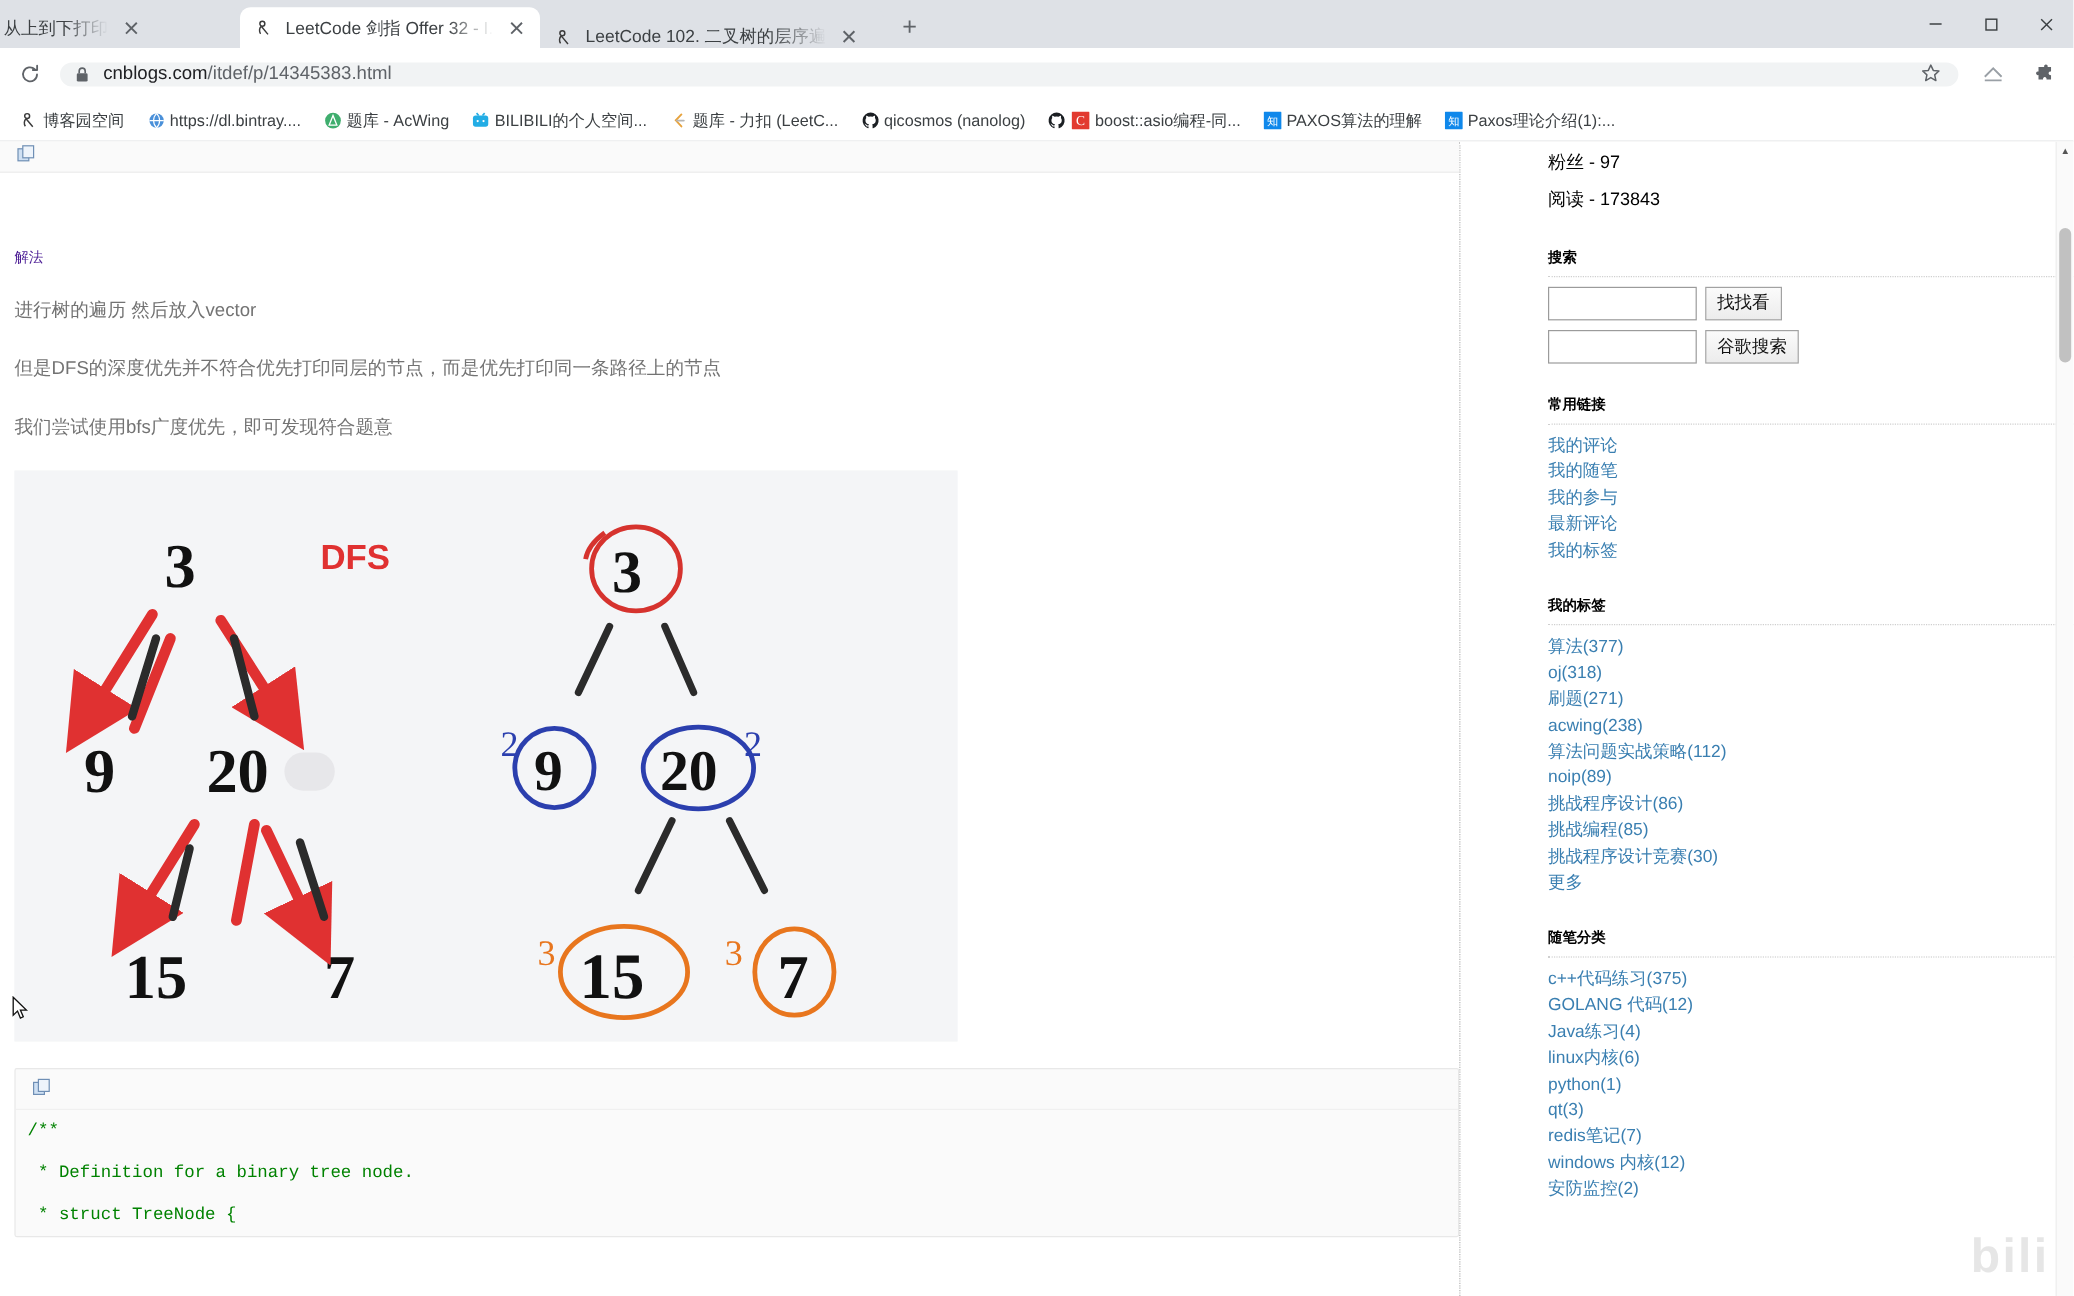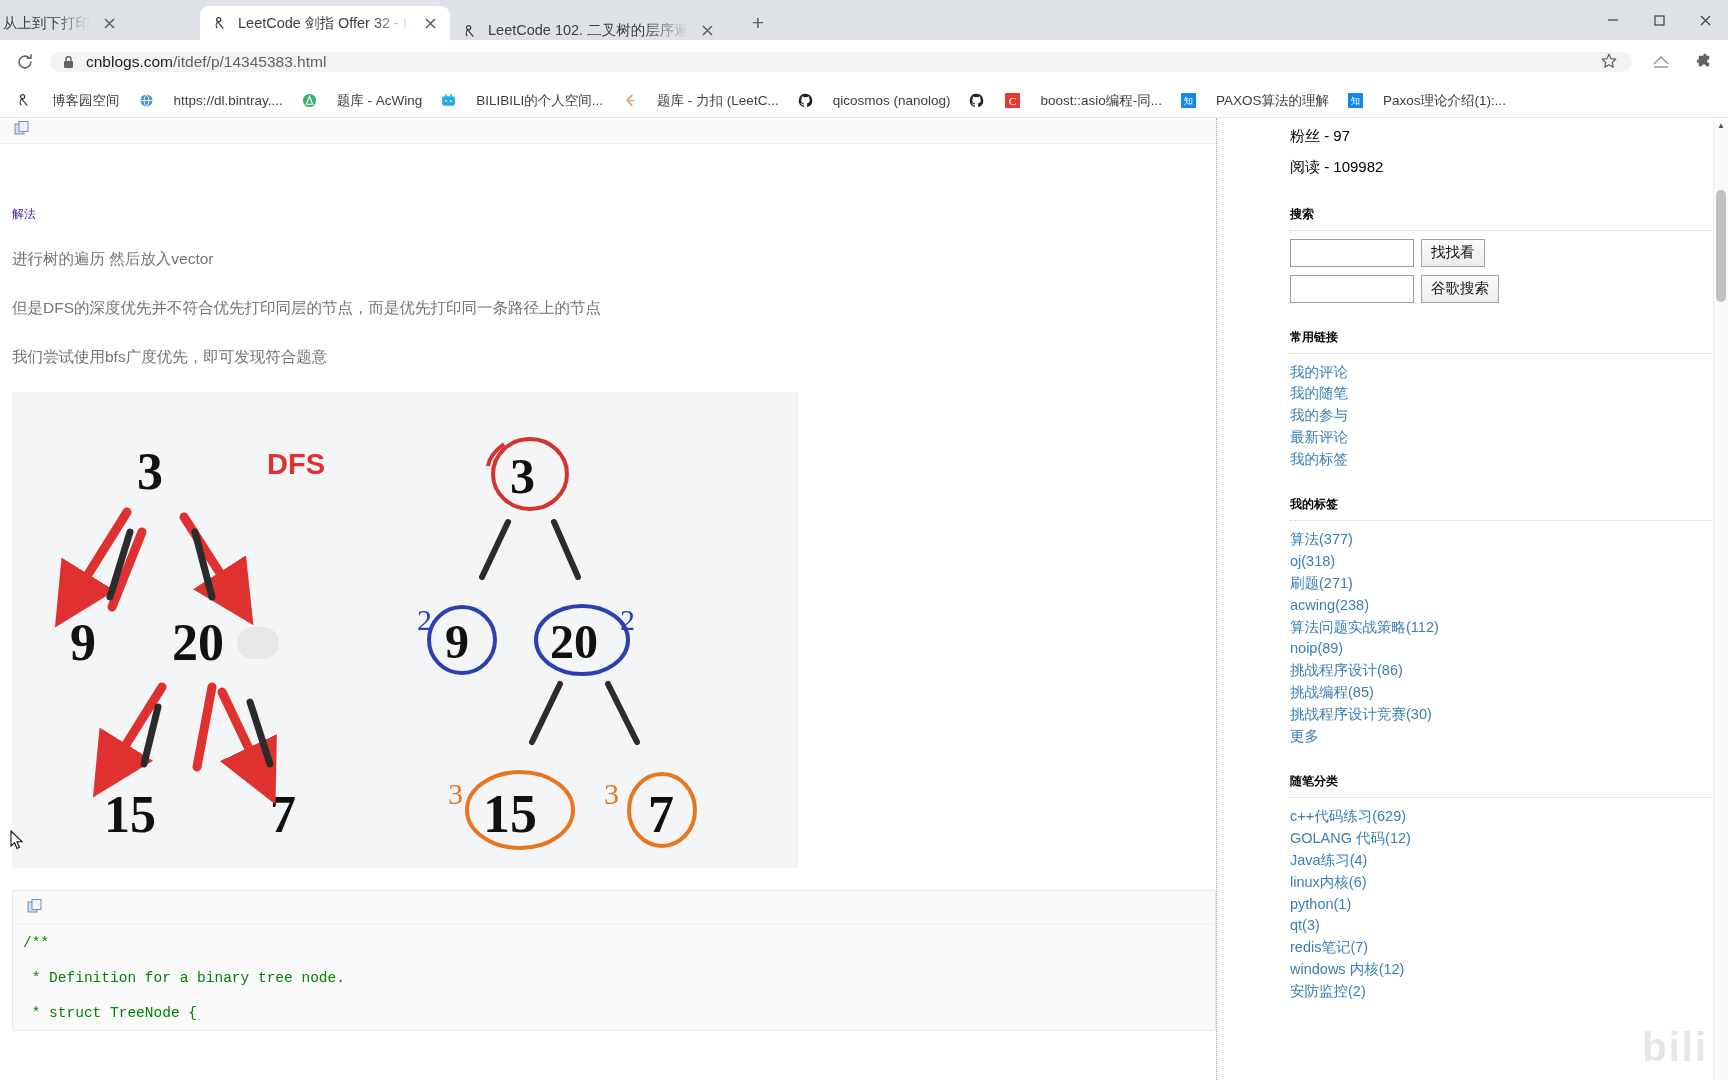--- a/index.html
+++ b/index.html
@@ -77,7 +77,7 @@
     overflow: hidden;
   }
   .bm {
-    display: flex; align-items: center; gap: 19px;
+    display: flex; align-items: center; gap: 3px;
     padding: 4px 8px; border-radius: 4px;
     font-size: 13.5px; color: #3c4043; white-space: nowrap; justify-content: space-between;
   }

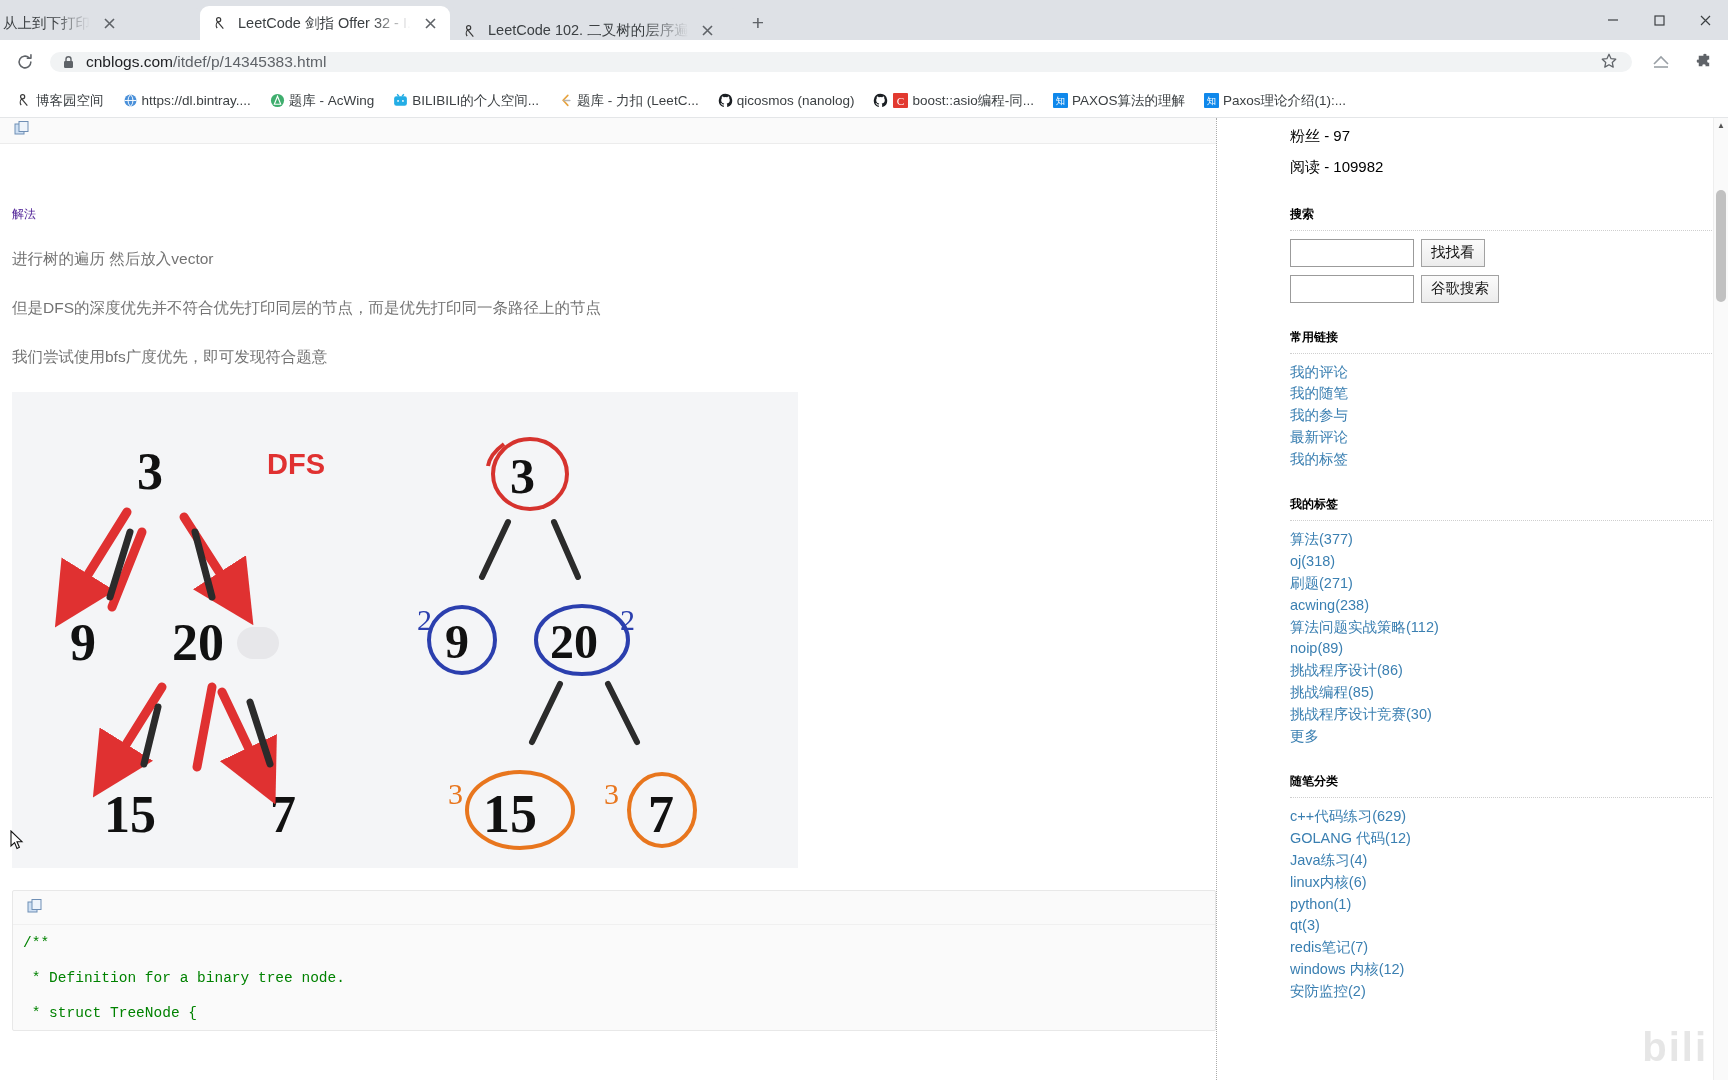--- a/index.html
+++ b/index.html
@@ -471,7 +471,7 @@
 
     <div class="sidebar">
       <div class="sb-meta">粉丝 - 97</div>
-      <div class="sb-meta">阅读 - 109982</div>
+      <div class="sb-meta">阅读 - 173843</div>
 
       <div class="sb-h">搜索</div>
       <div class="search-row">

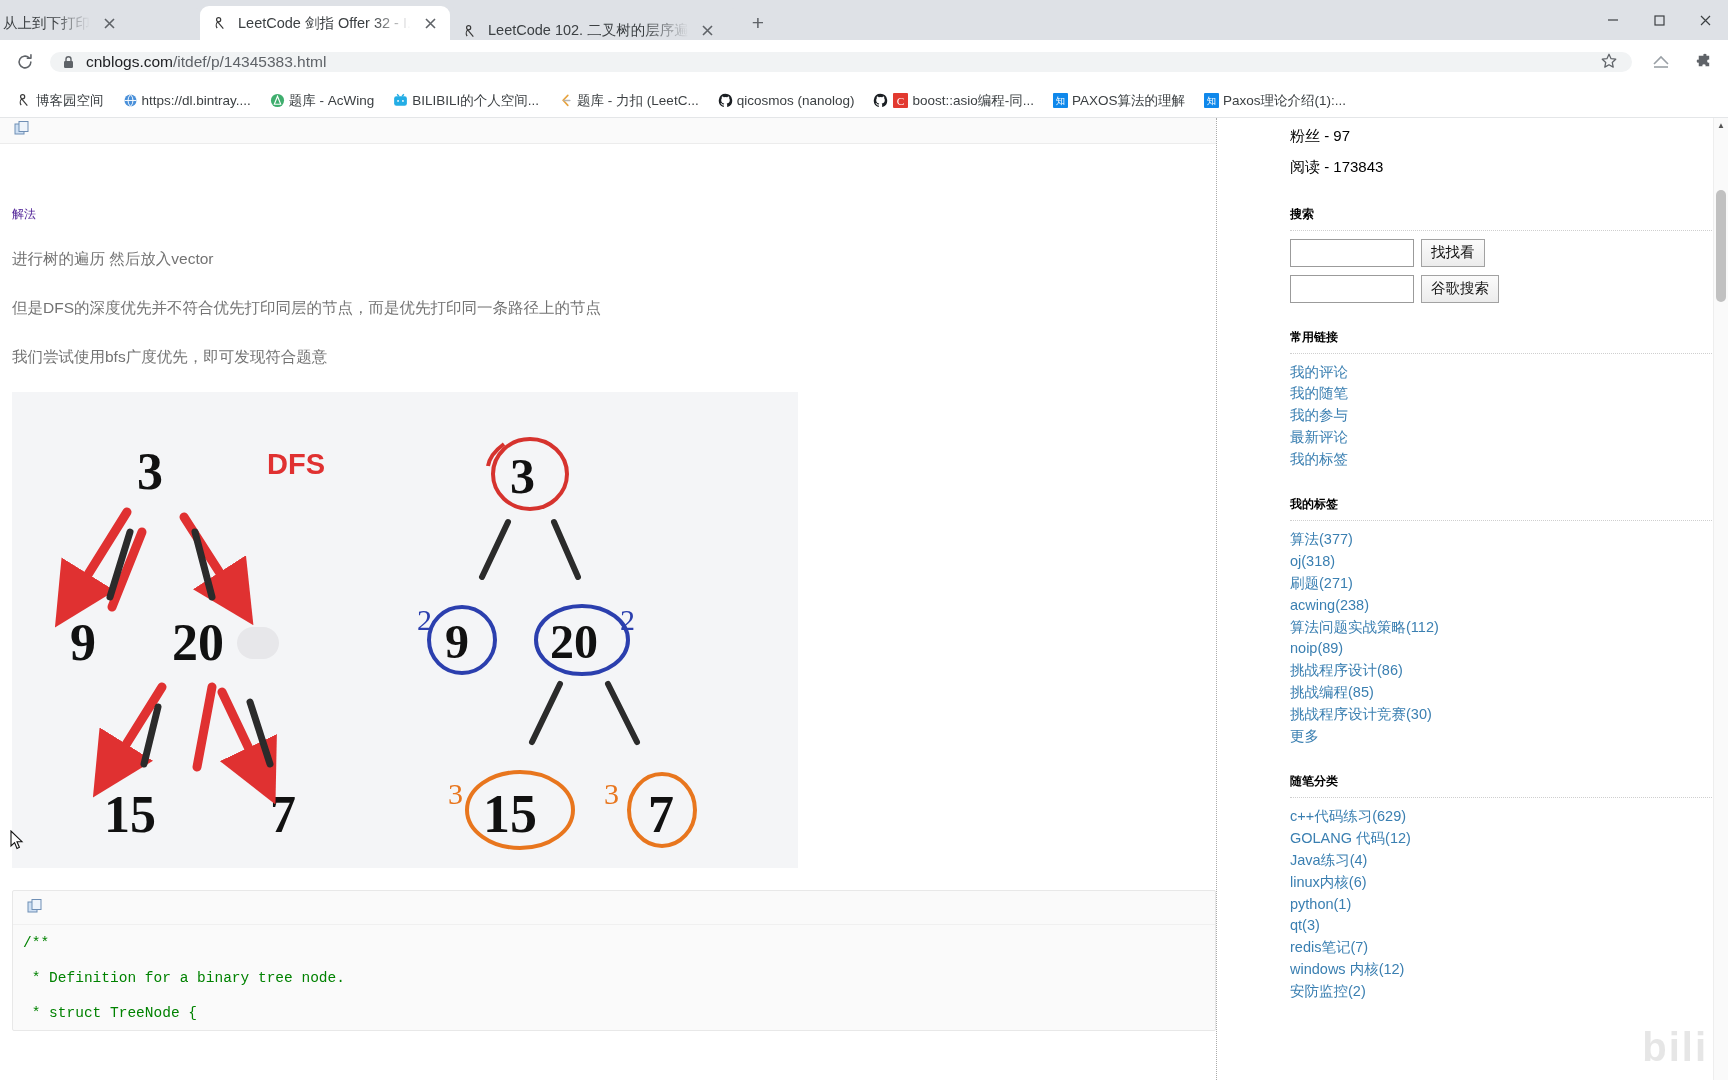--- a/index.html
+++ b/index.html
@@ -503,7 +503,7 @@
       <a class="sb-link">更多</a>
 
       <div class="sb-h">随笔分类</div>
-      <a class="sb-link">c++代码练习(629)</a>
+      <a class="sb-link">c++代码练习(375)</a>
       <a class="sb-link">GOLANG 代码(12)</a>
       <a class="sb-link">Java练习(4)</a>
       <a class="sb-link">linux内核(6)</a>

